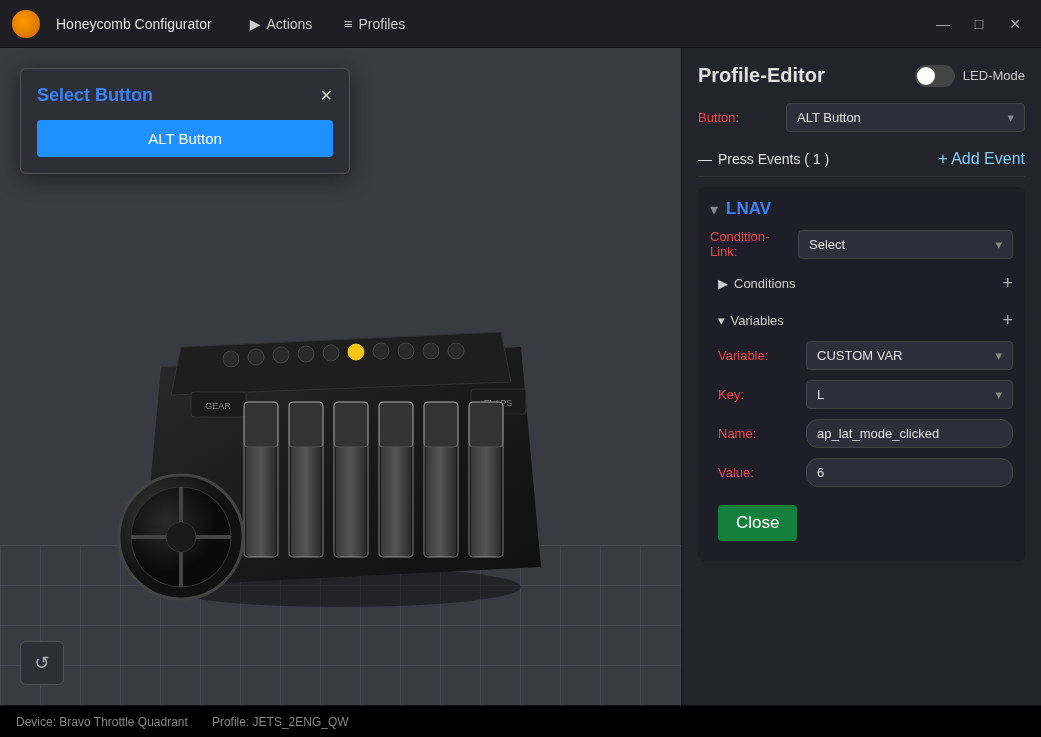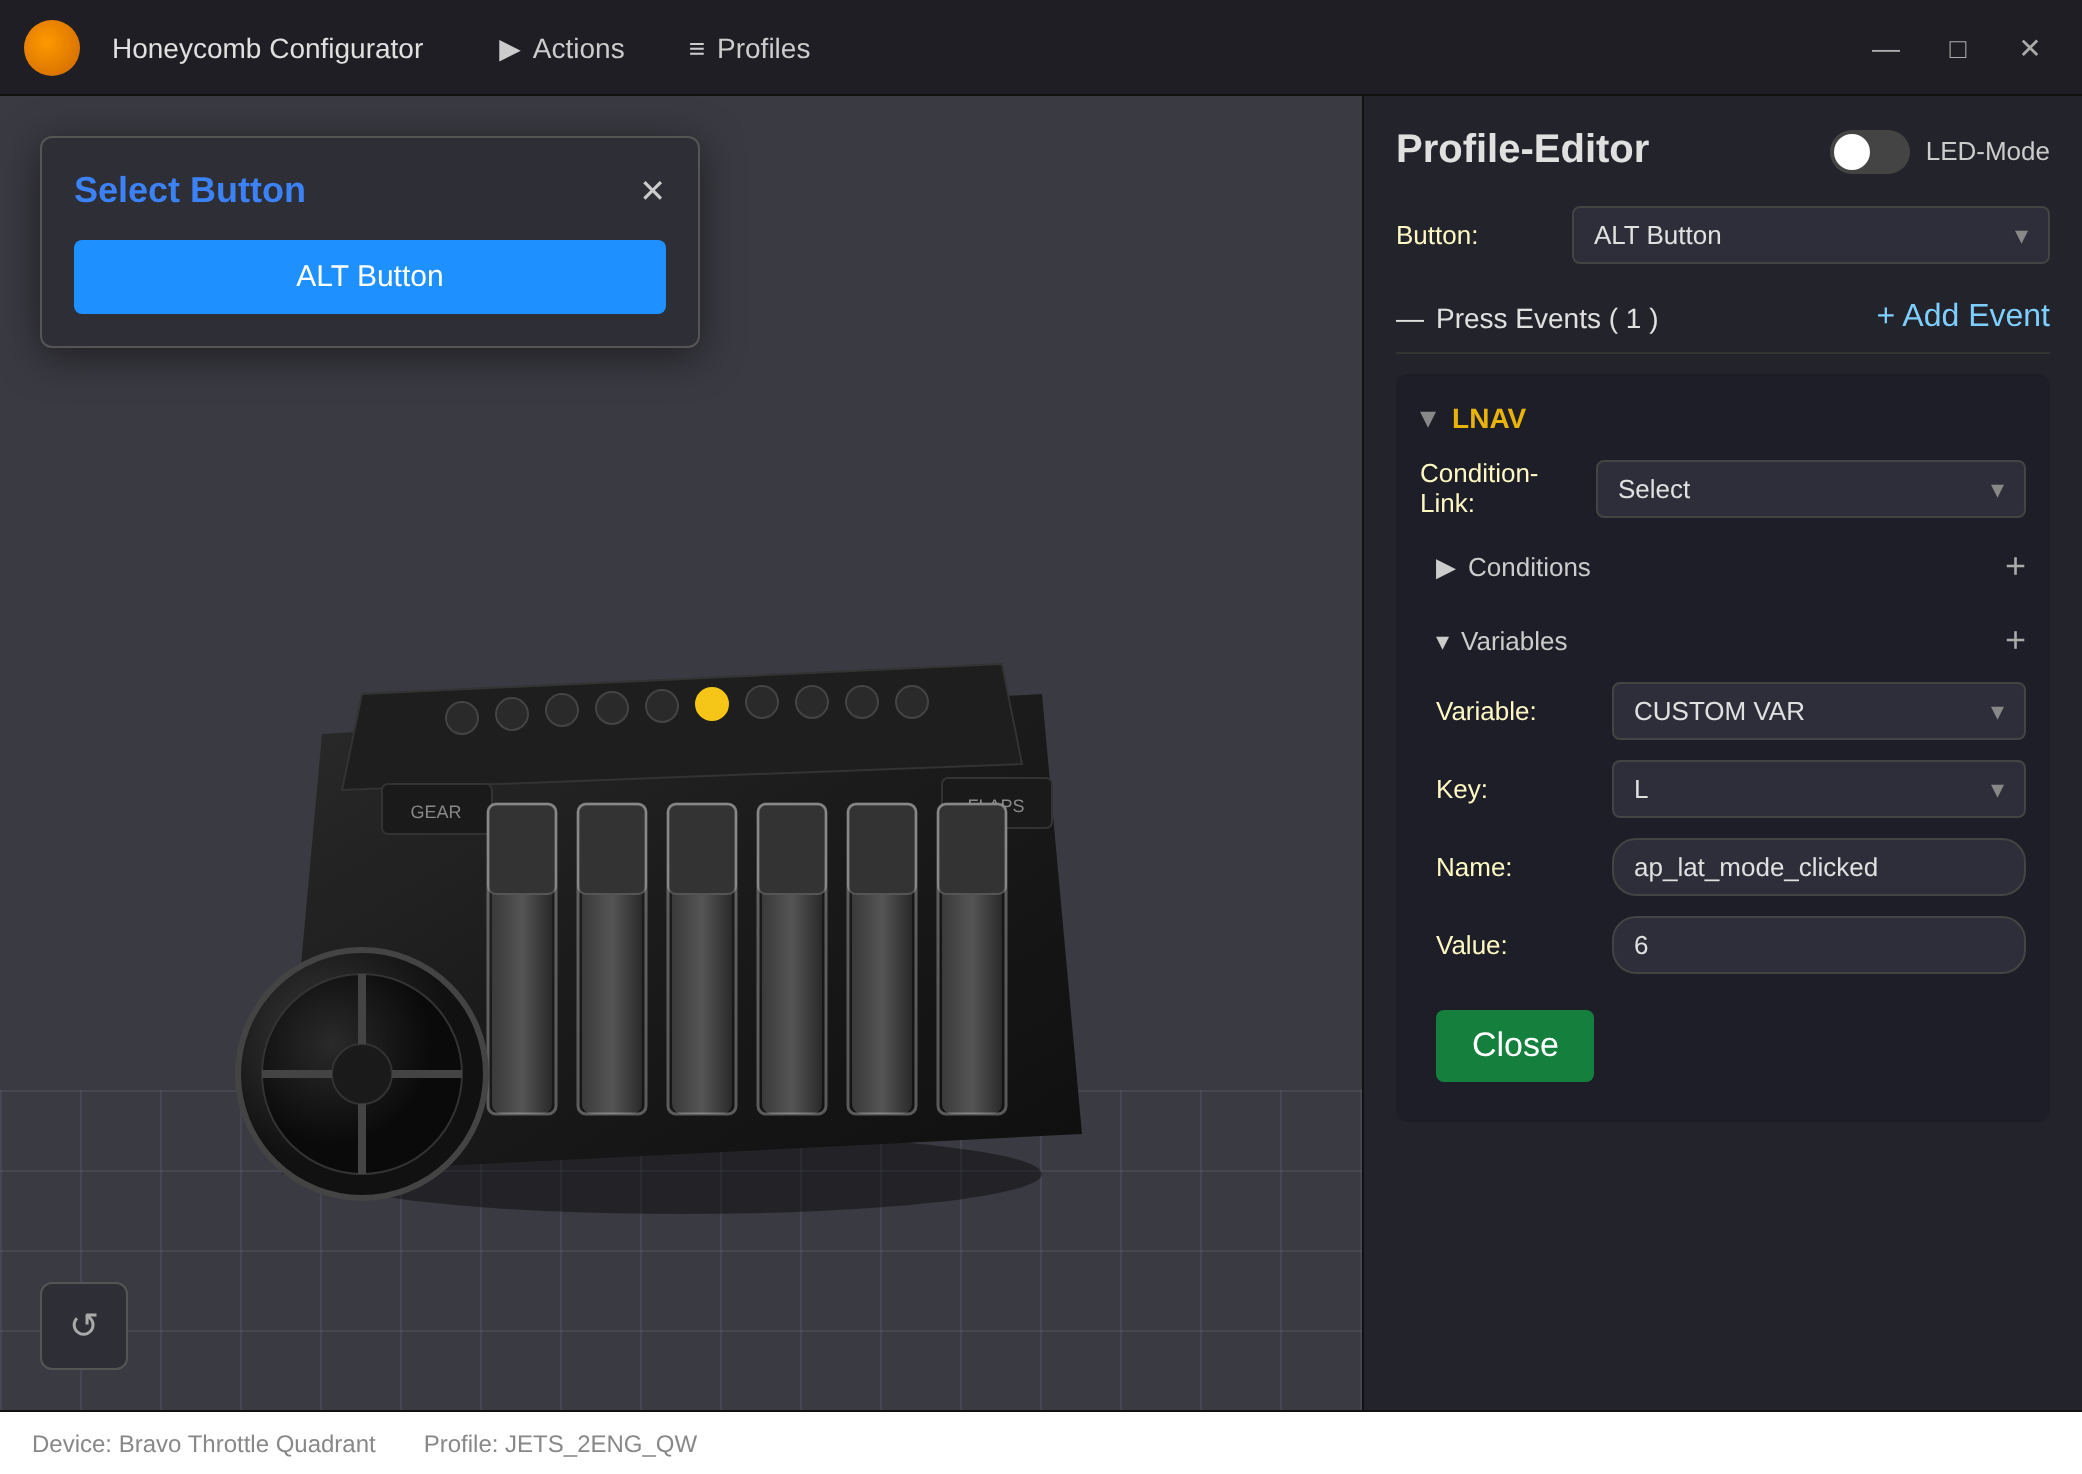--- a/index.html
+++ b/index.html
@@ -251,7 +251,7 @@
     }
     .field-label {
       font-size: 13px;
-      color: #fef9c3;
+      color: #ef4444;
       width: 80px;
       flex-shrink: 0;
     }

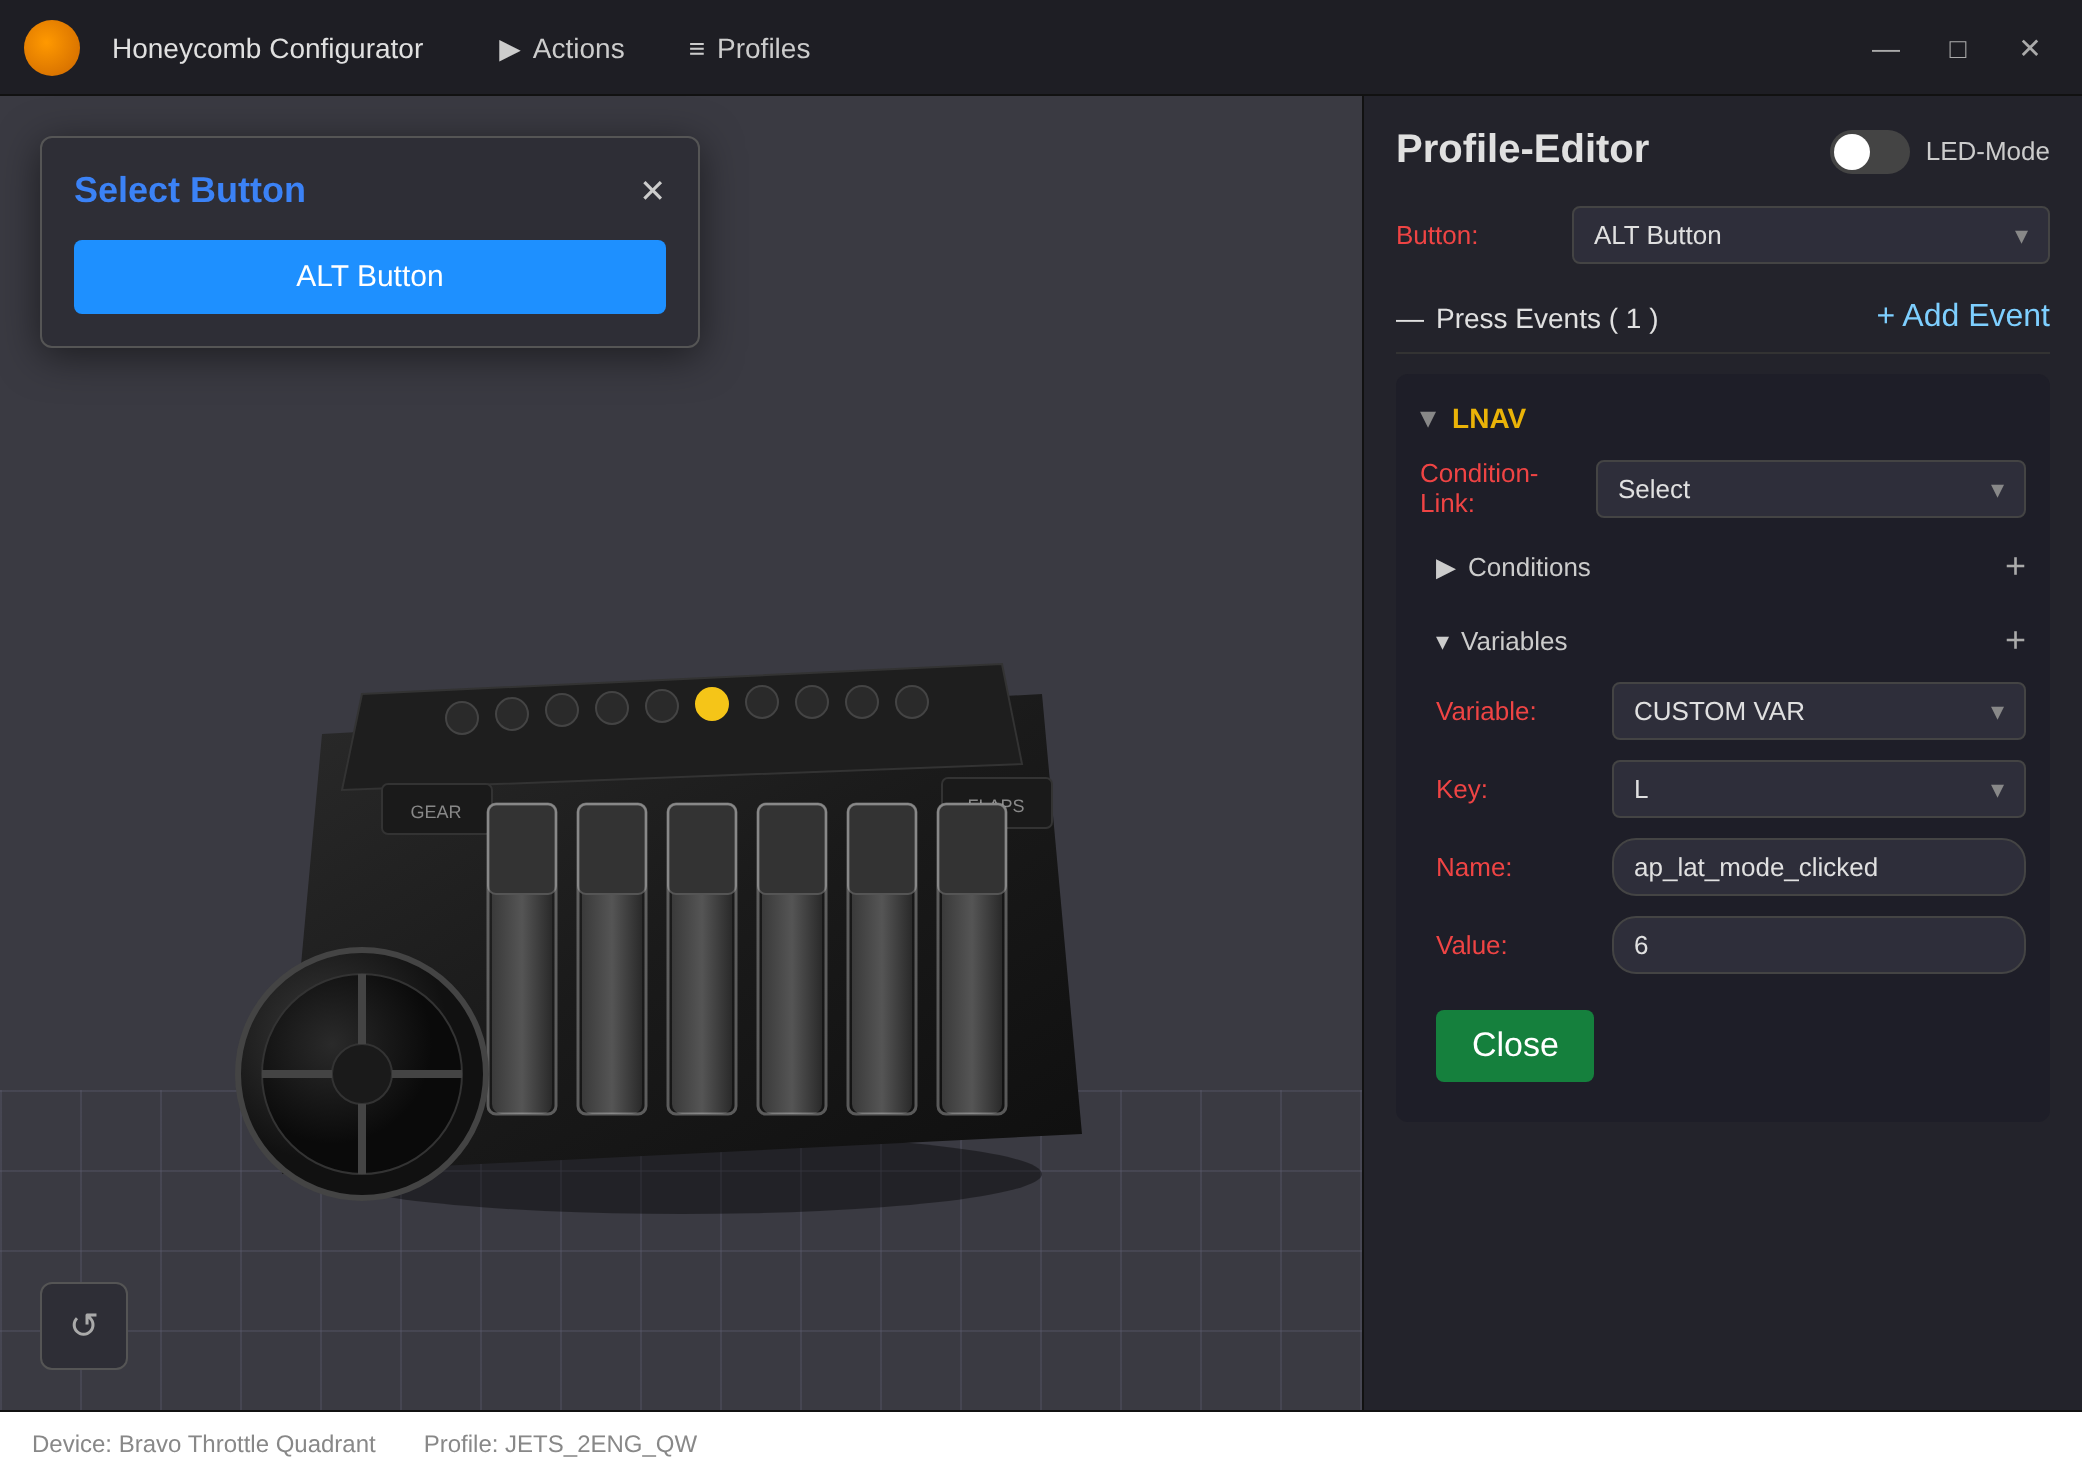--- a/index.html
+++ b/index.html
@@ -306,9 +306,9 @@
       cursor: pointer;
     }
     .event-name {
-      font-size: 14px;
+      font-size: 17px;
       font-weight: 600;
-      color: #eab308;
+      color: #3b82f6;
       text-align: center;
     }
 

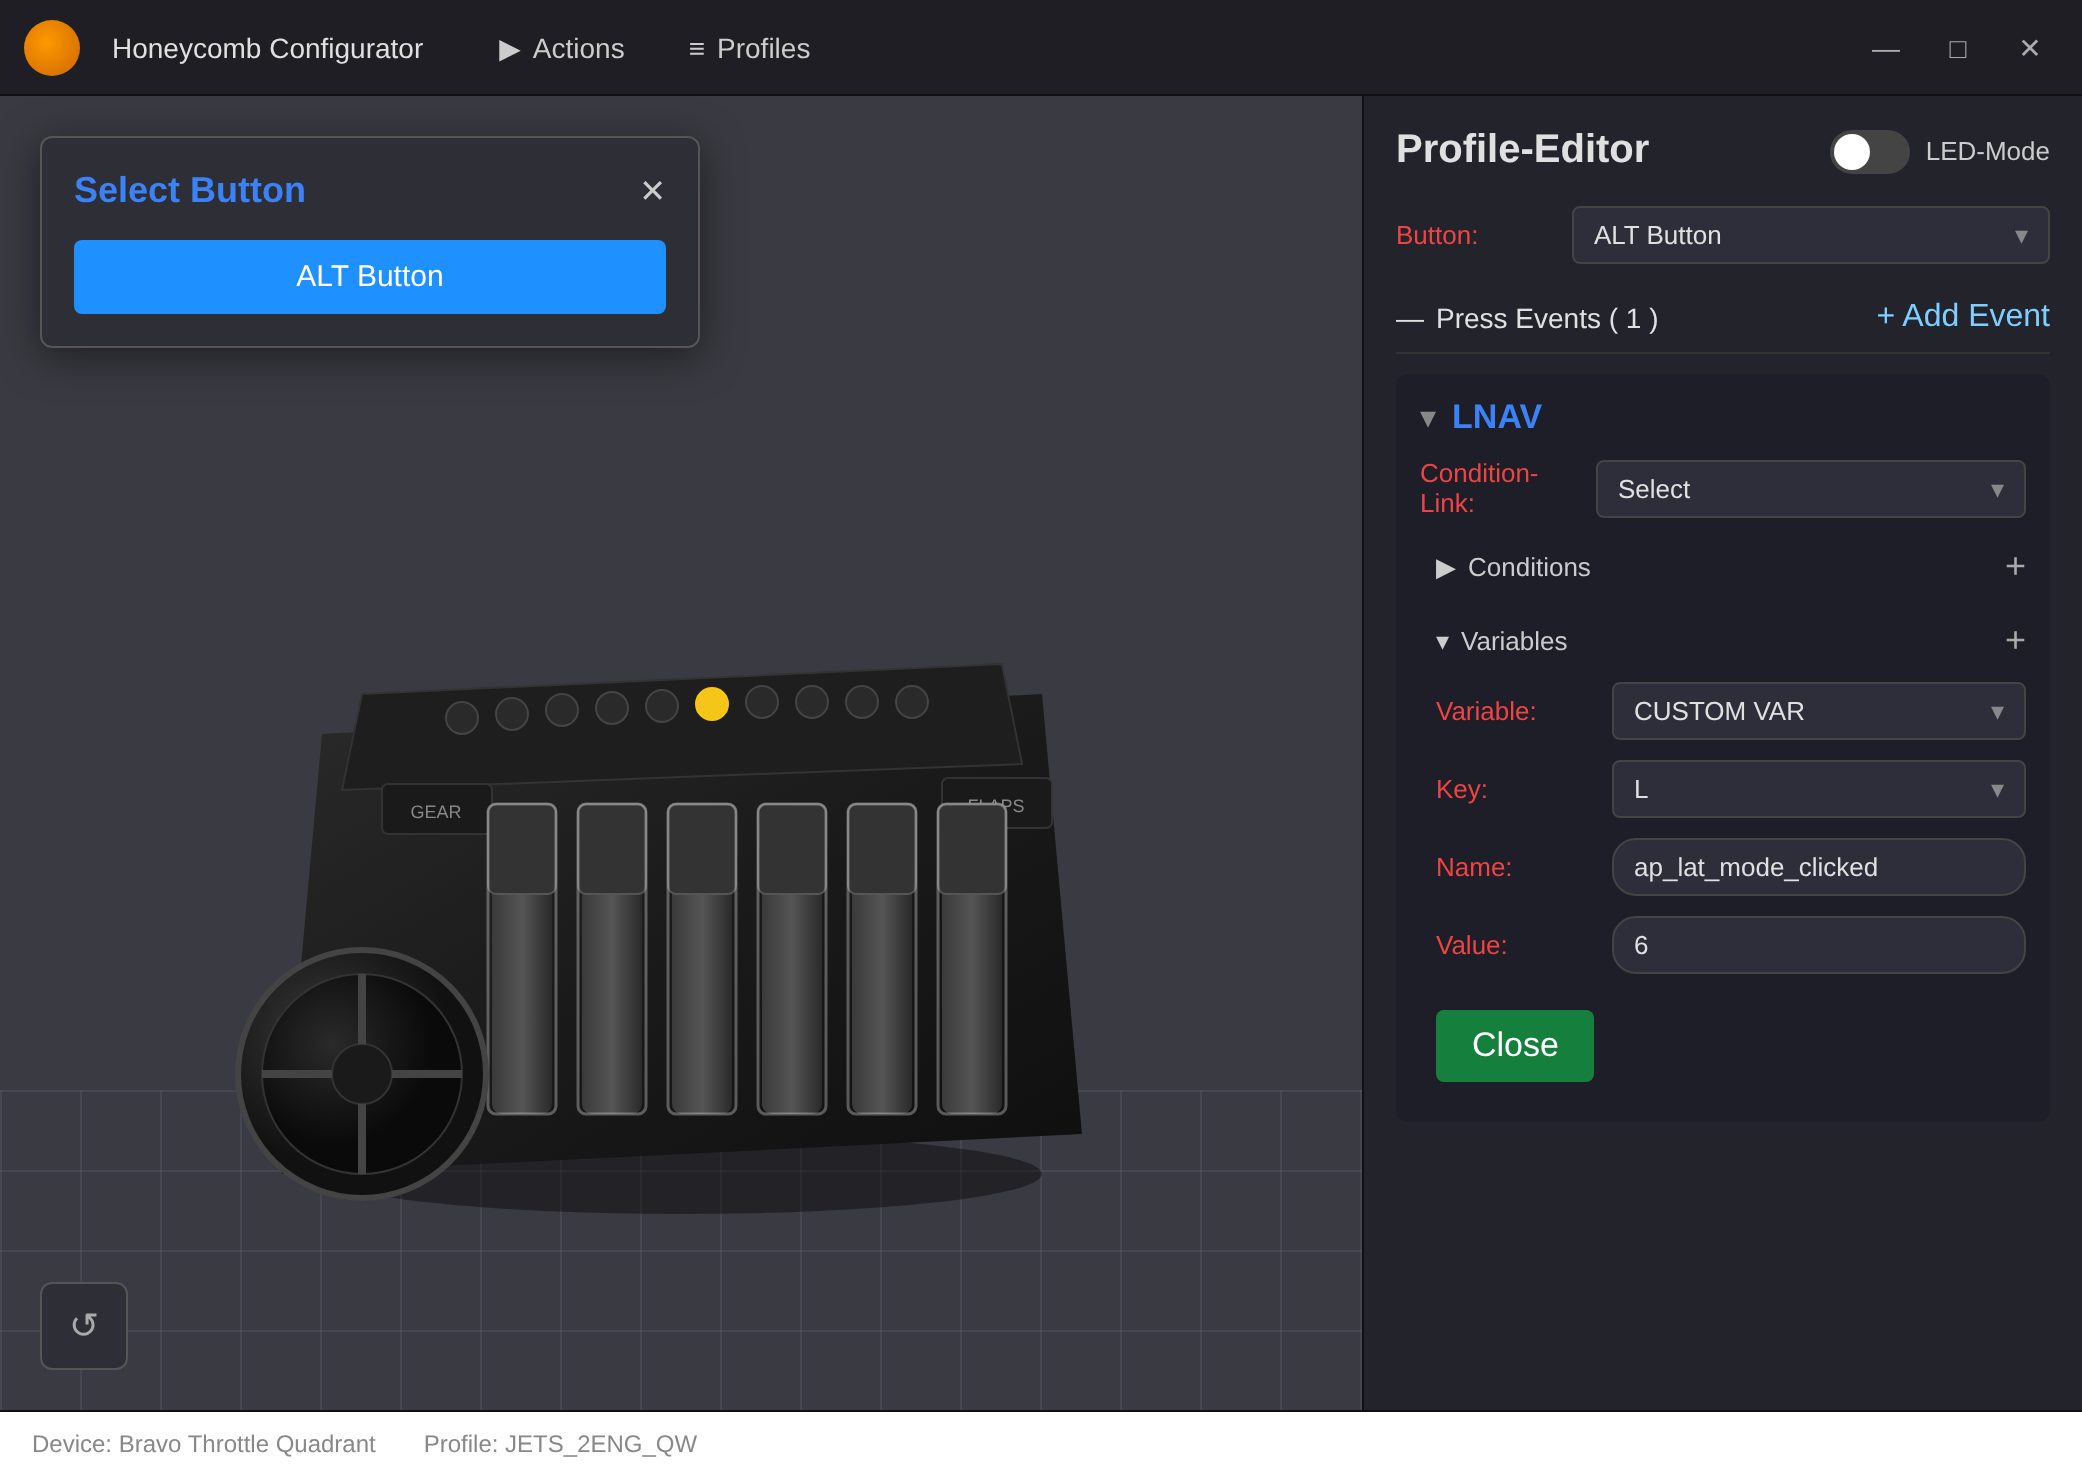--- a/index.html
+++ b/index.html
@@ -395,7 +395,7 @@
 
     
     .status-bar {
-      background: #ffffff;
+      background: #000000;
       height: 32px;
       display: flex;
       align-items: center;

